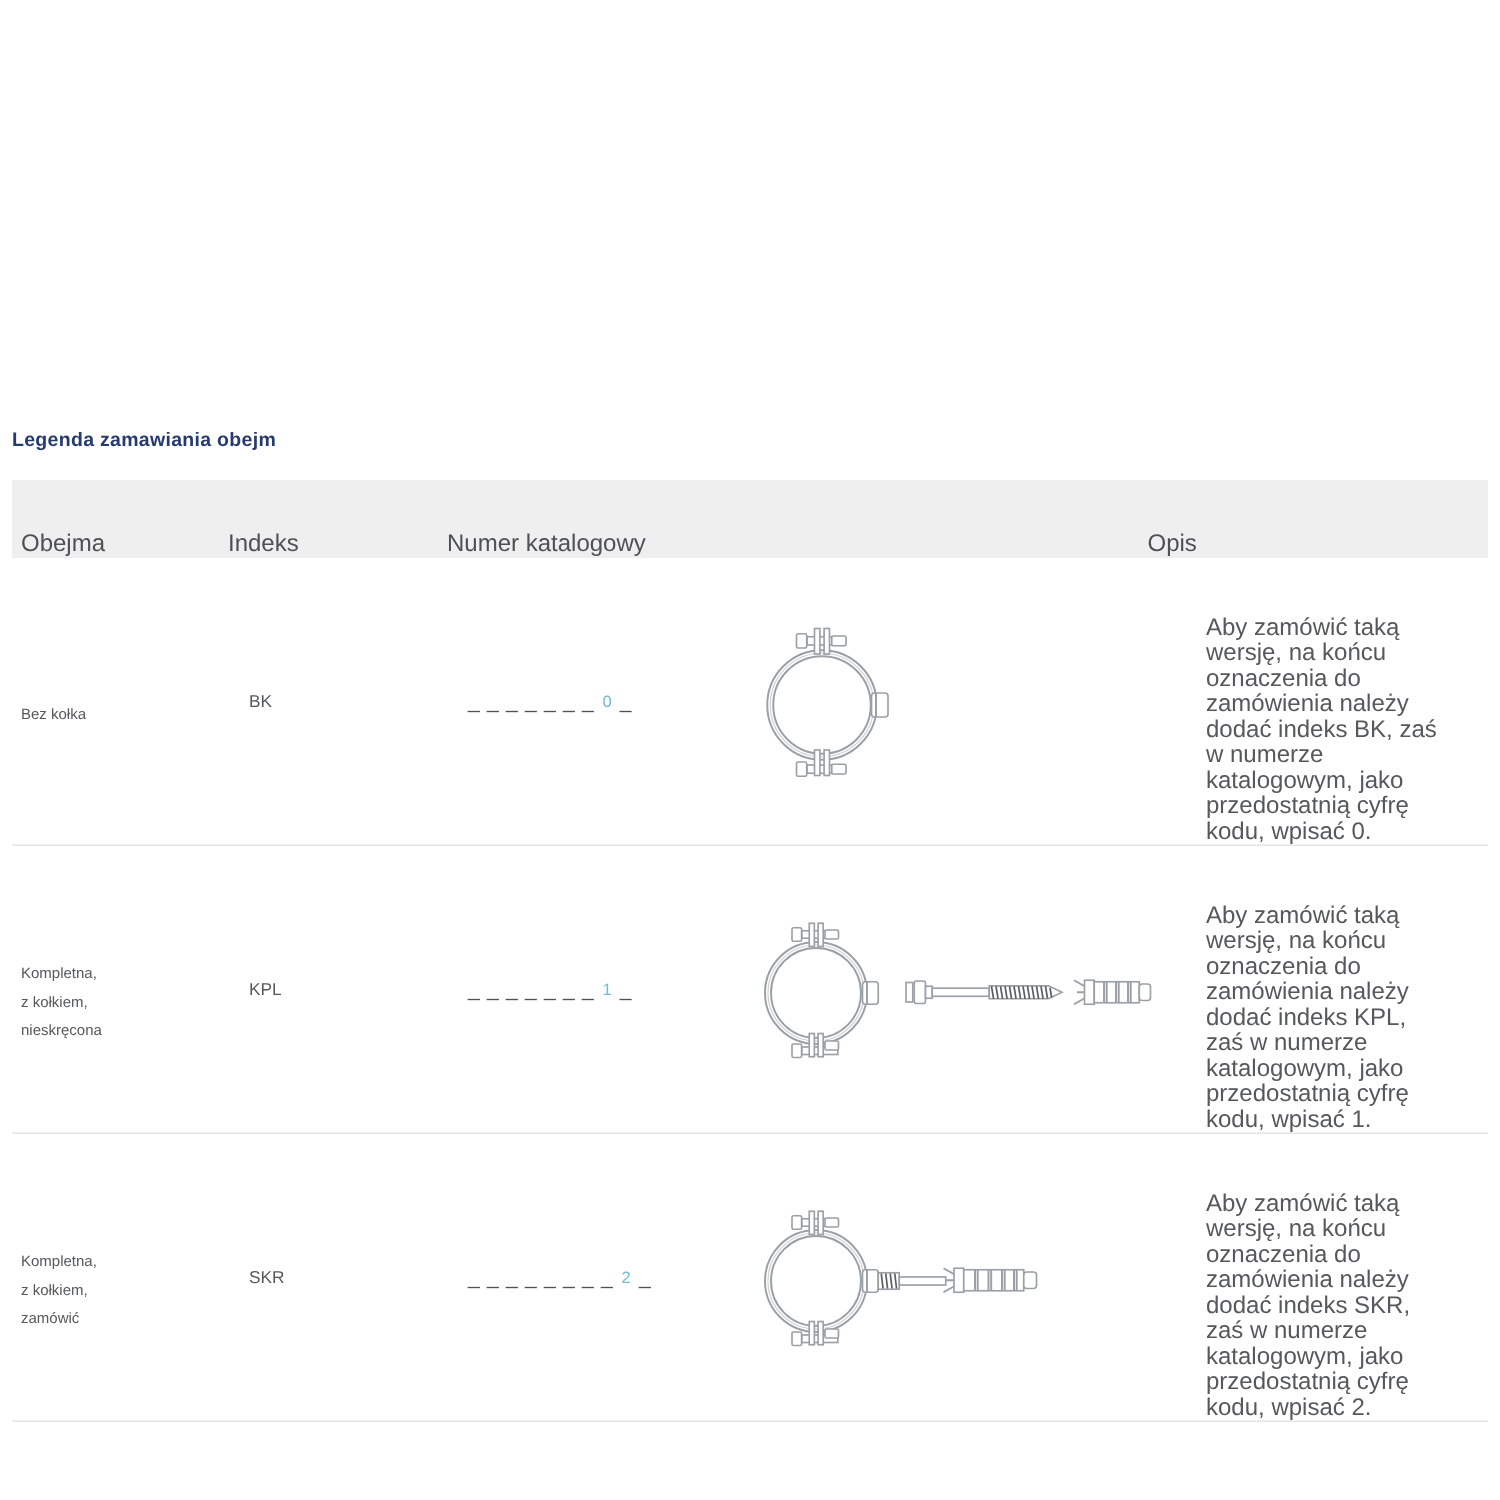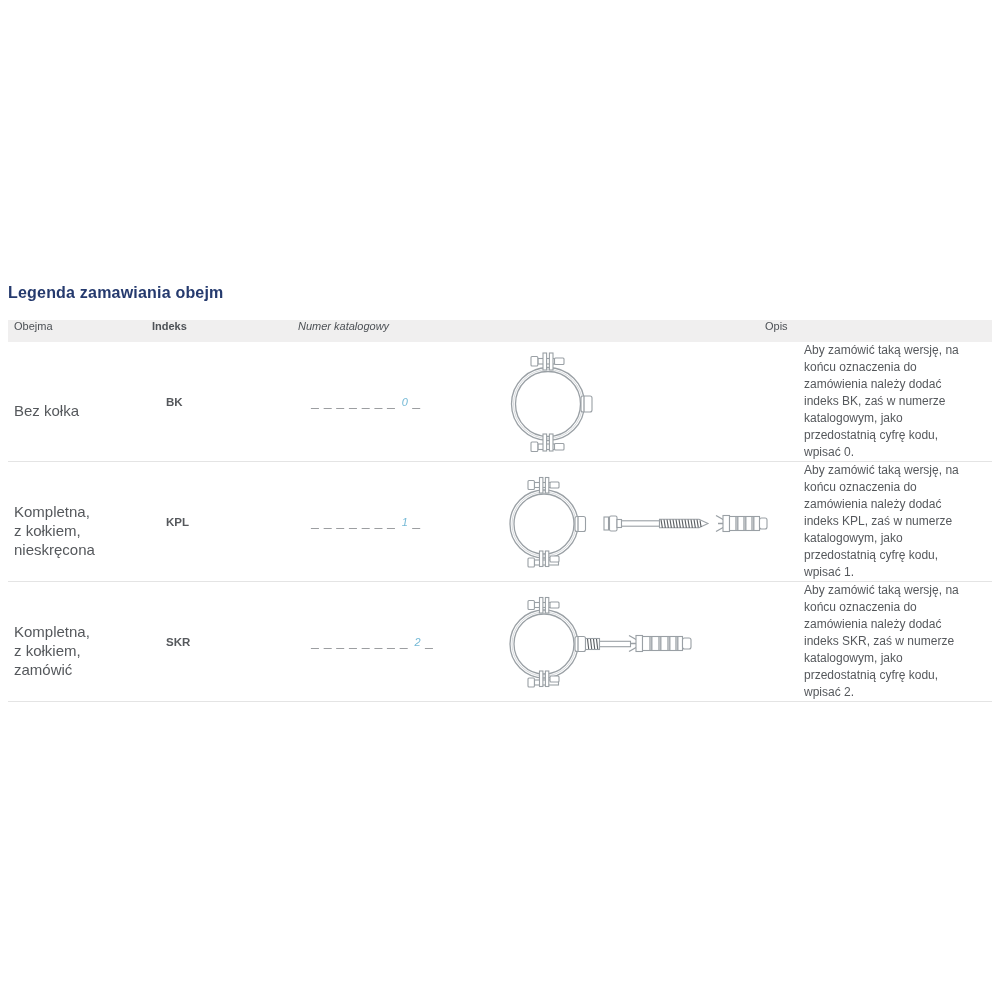--- a/index.html
+++ b/index.html
@@ -13,7 +13,7 @@
 
   .page-title {
     margin: 0 0 17px 0;
-    font-size: 16px;
+    font-size: 13px;
     font-weight: 700;
     letter-spacing: 0.2px;
     color: #253a6e;

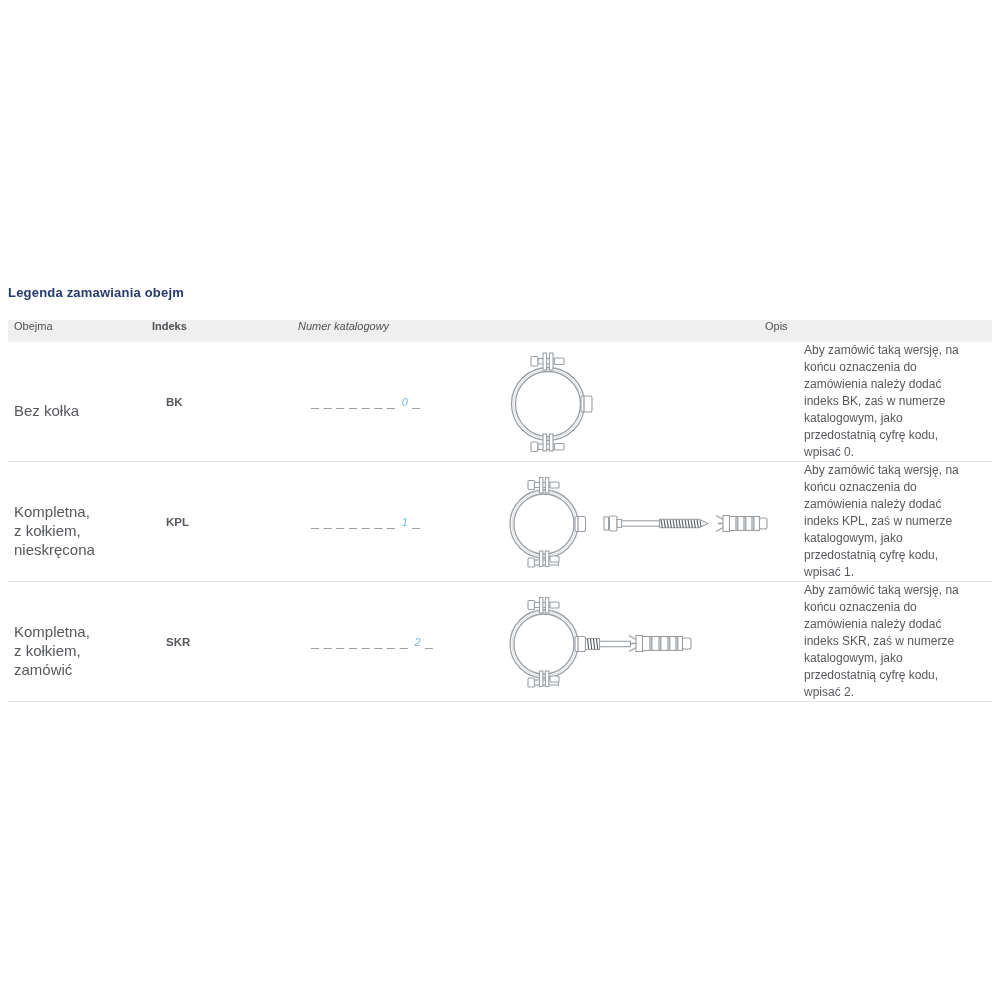--- a/index.html
+++ b/index.html
@@ -24,10 +24,10 @@
 
   .thead {
     display: flex;
-    align-items: flex-start;
-    height: 22px;
+    align-items: flex-end;
+    height: 52px;
     background: #f0efef;
-    font-size: 11px;
+    font-size: 16px;
     color: #4d5156;
   }
 

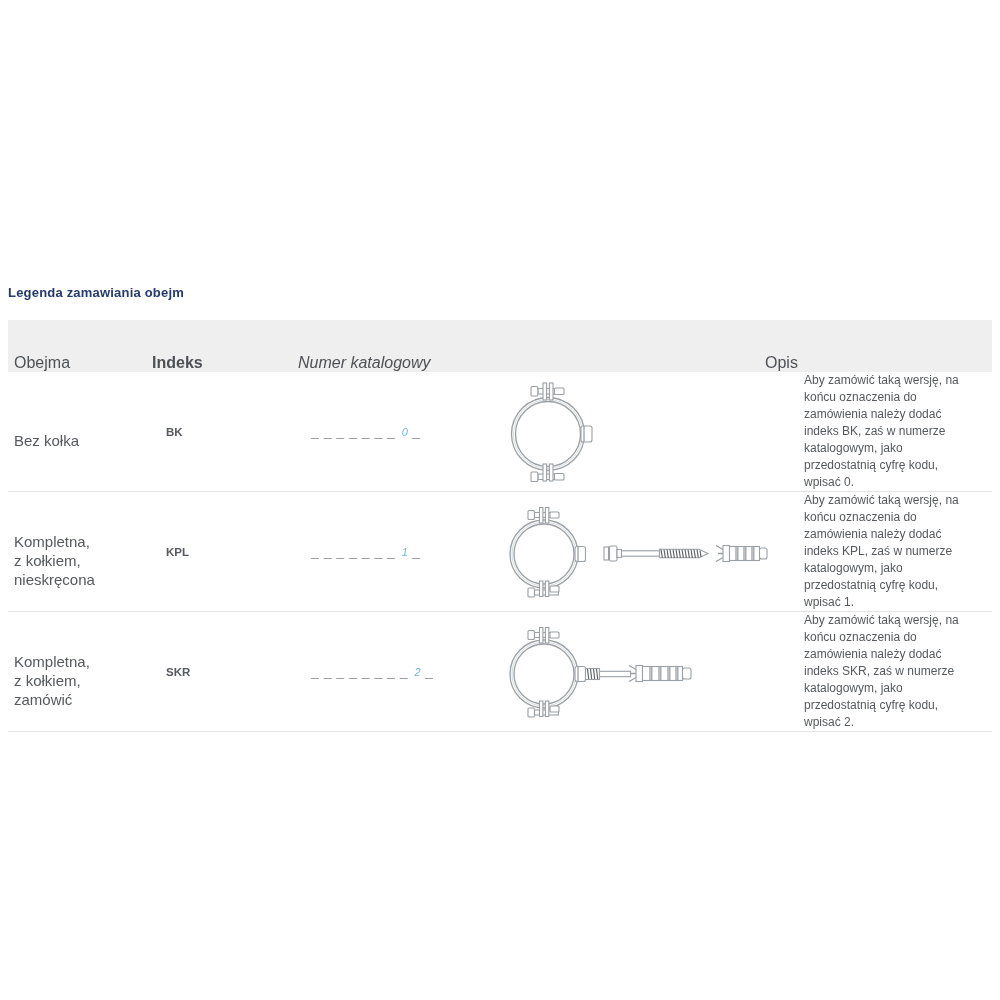--- a/index.html
+++ b/index.html
@@ -41,7 +41,7 @@
   
   .c1, .c2, .c3, .c4, .c5 { box-sizing: border-box; }
   .c1 { width: 144px; padding-left: 6px; }
-  .c2 { width: 138px; font-weight: bold; }
+  .c2 { width: 138px; }
   .c3 { width: 170px; padding-left: 8px; font-style: italic; }
   .c4 { width: 297px; padding-left: 22px; }
   .c5 { width: 235px; }

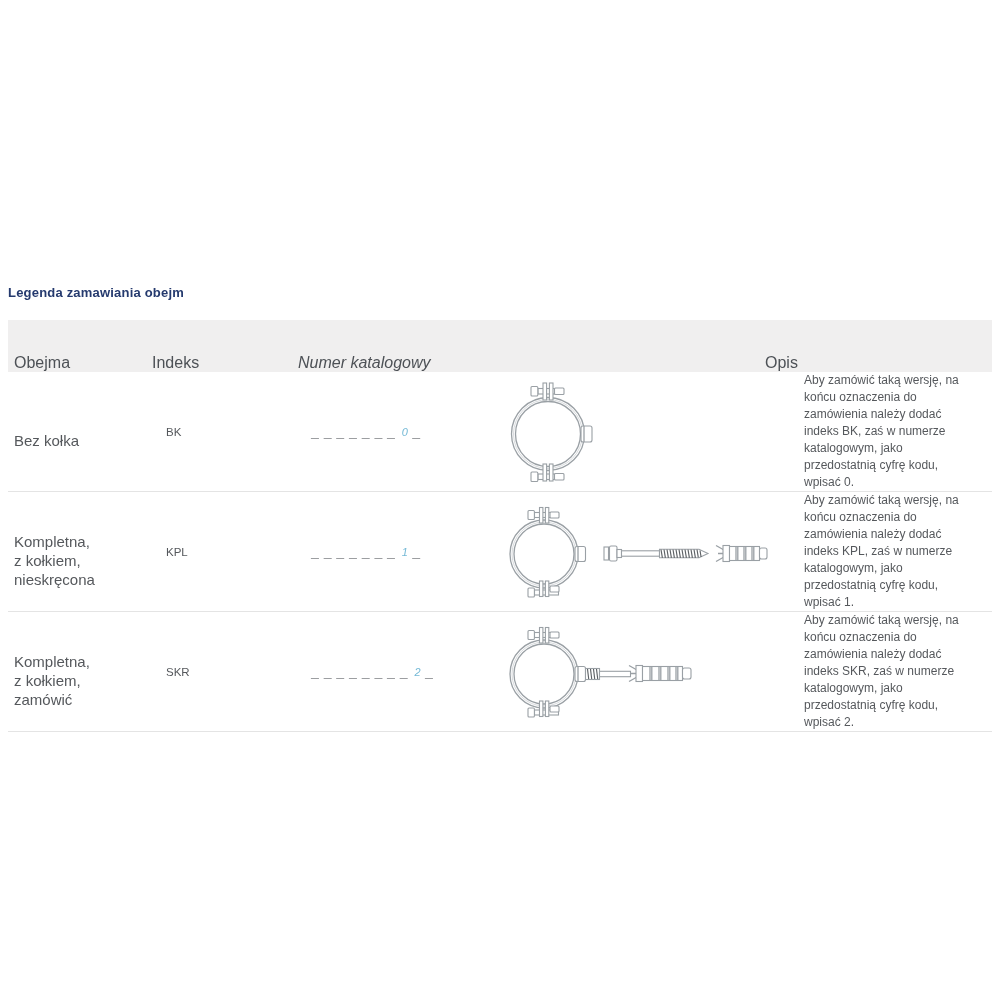--- a/index.html
+++ b/index.html
@@ -42,7 +42,7 @@
   .c1, .c2, .c3, .c4, .c5 { box-sizing: border-box; }
   .c1 { width: 144px; padding-left: 6px; }
   .c2 { width: 138px; }
-  .c3 { width: 170px; padding-left: 8px; font-style: italic; }
+  .c3 { width: 170px; padding-left: 8px; }
   .c4 { width: 297px; padding-left: 22px; }
   .c5 { width: 235px; }
   .thead .c5 { padding-left: 8px; }

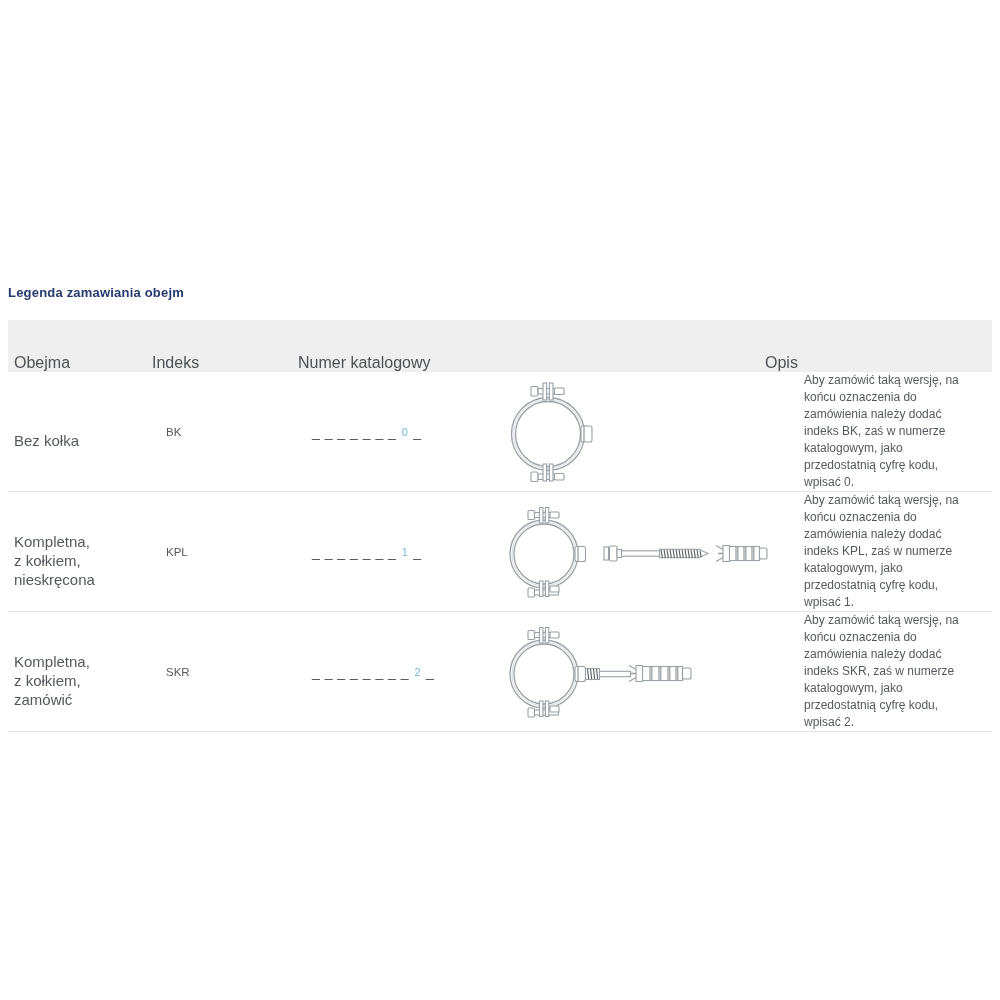--- a/index.html
+++ b/index.html
@@ -44,7 +44,7 @@
   .c2 { width: 138px; }
   .c3 { width: 170px; padding-left: 8px; }
   .c4 { width: 297px; padding-left: 22px; }
-  .c5 { width: 235px; }
+  .c5 { width: 235px; margin-top: 38px; }
   .thead .c5 { padding-left: 8px; }
 
   .clamp-name {

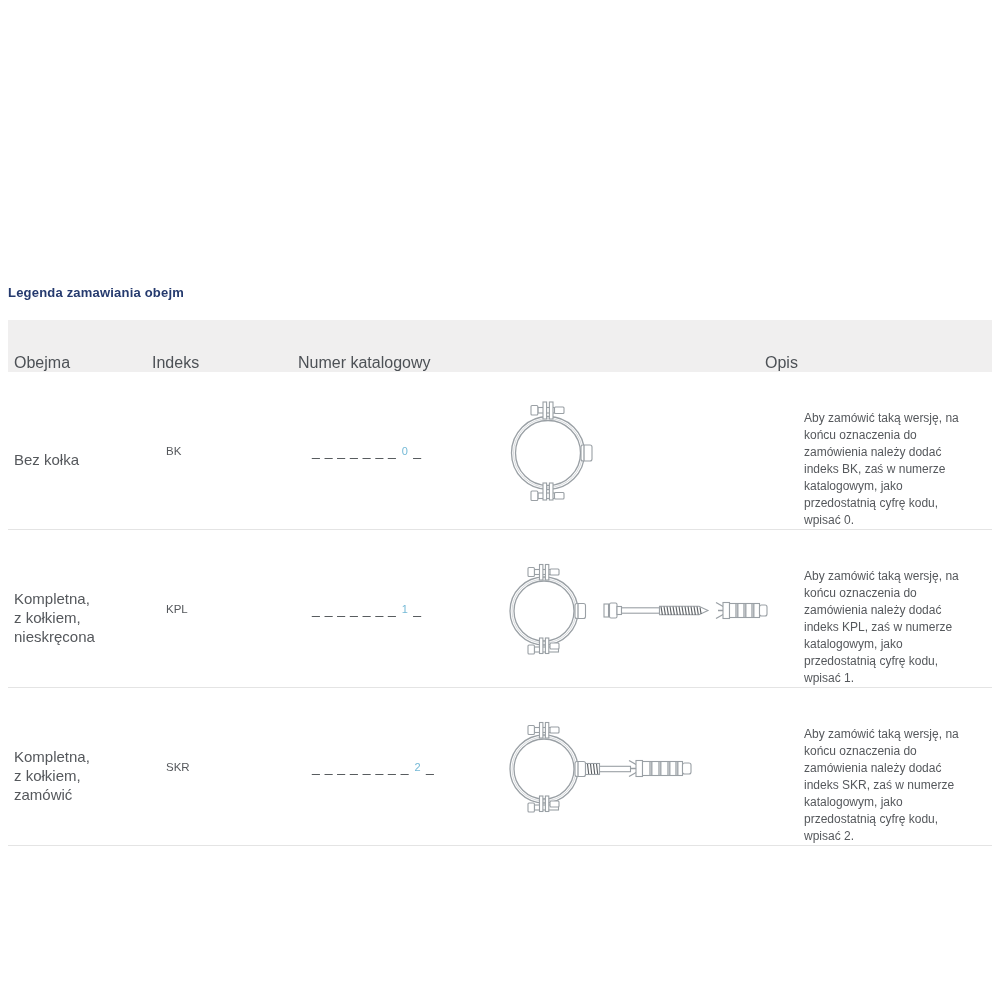--- a/index.html
+++ b/index.html
@@ -79,7 +79,7 @@
   .description {
     width: 192px;
     padding-left: 33px;
-    font-size: 12px;
+    font-size: 16px;
     line-height: 17px;
     color: #55585c;
   }

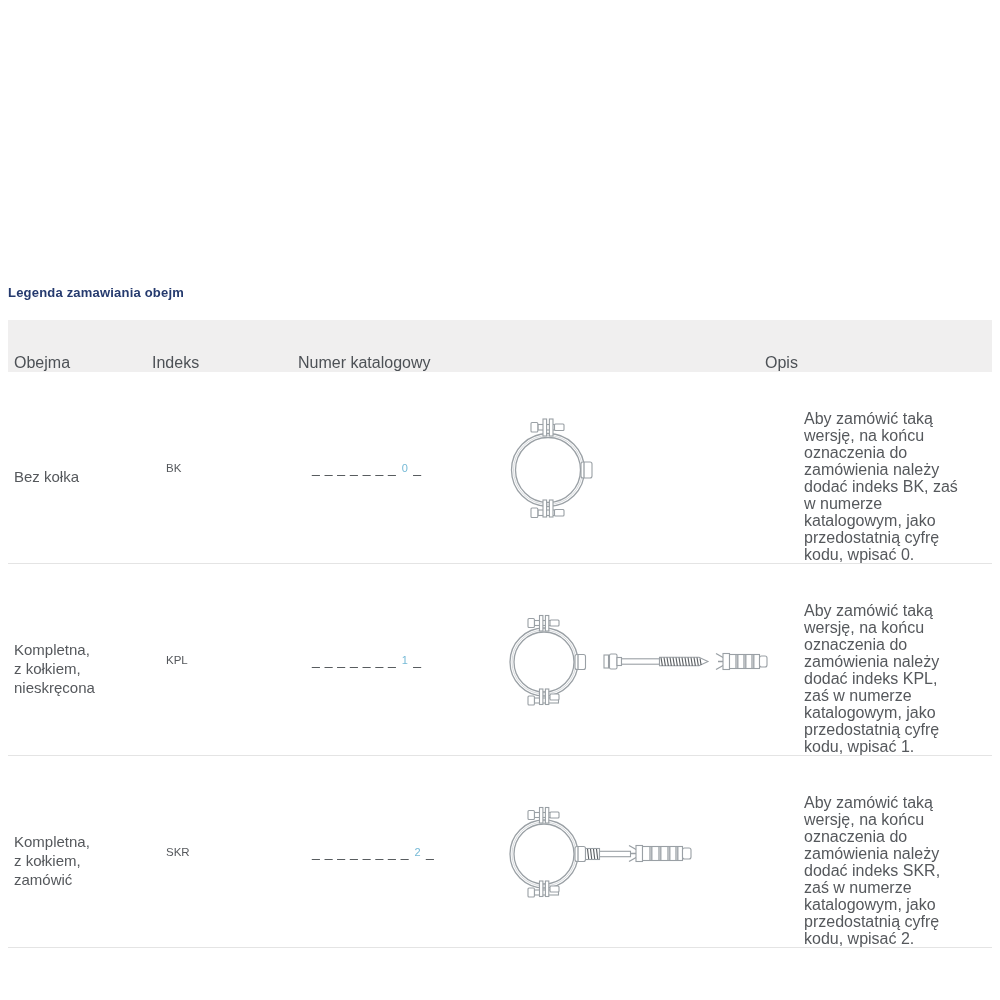--- a/index.html
+++ b/index.html
@@ -48,7 +48,7 @@
   .thead .c5 { padding-left: 8px; }
 
   .clamp-name {
-    font-size: 15px;
+    font-size: 10px;
     color: #55585c;
     line-height: 19px;
     margin-top: 18px;

